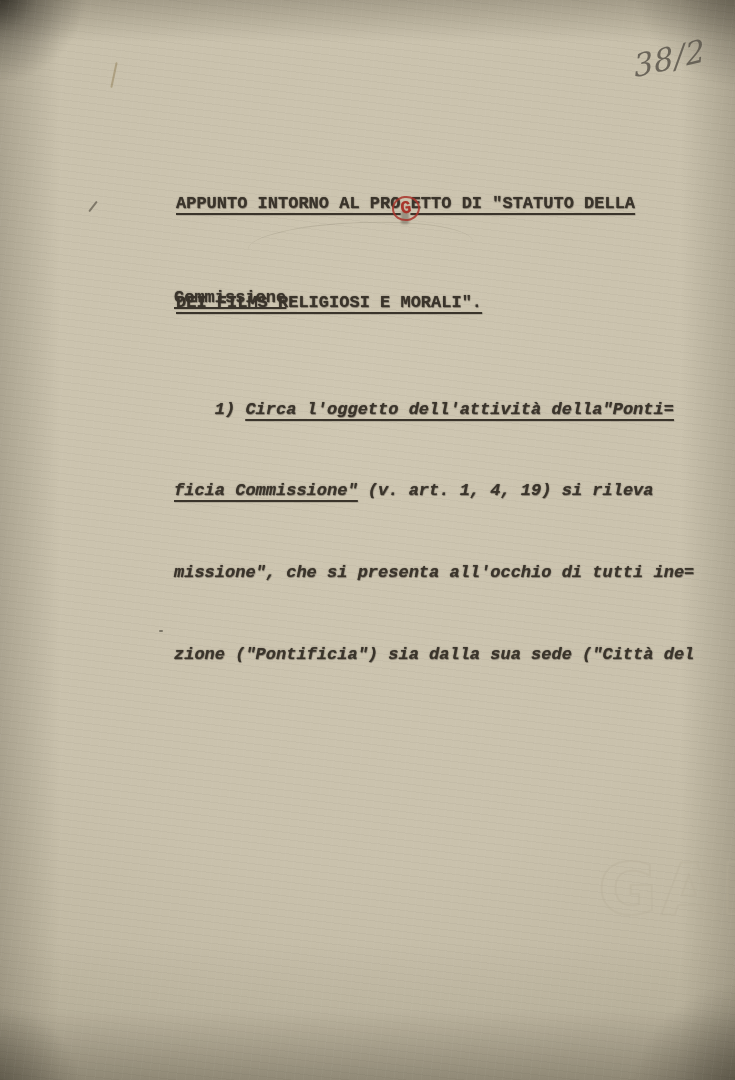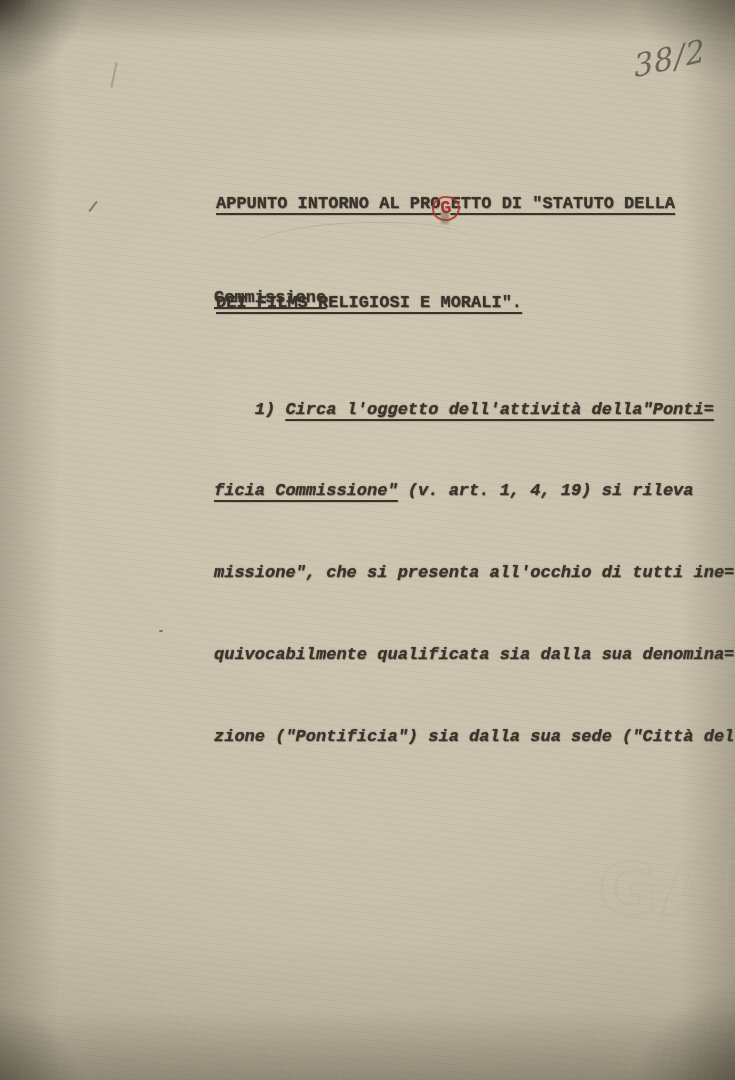--- a/index.html
+++ b/index.html
@@ -27,7 +27,7 @@
       repeating-linear-gradient(7deg, rgba(0,0,0,0.5) 0 1px, transparent 1px 7px),
       repeating-linear-gradient(97deg, rgba(255,255,255,0.5) 0 1px, transparent 1px 9px);
   }
-  .ink{ color:#3a342b; text-shadow:0 0 1.2px rgba(56,50,42,0.8), 0.5px 0.5px 0 rgba(56,50,42,0.35);margin-left:40px; }
+  .ink{ color:#3a342b; text-shadow:0 0 1.2px rgba(56,50,42,0.8), 0.5px 0.5px 0 rgba(56,50,42,0.35); }
   .u{ text-decoration-line:underline; text-decoration-thickness:1.8px; text-underline-offset:5px; }
 
   .title-block{

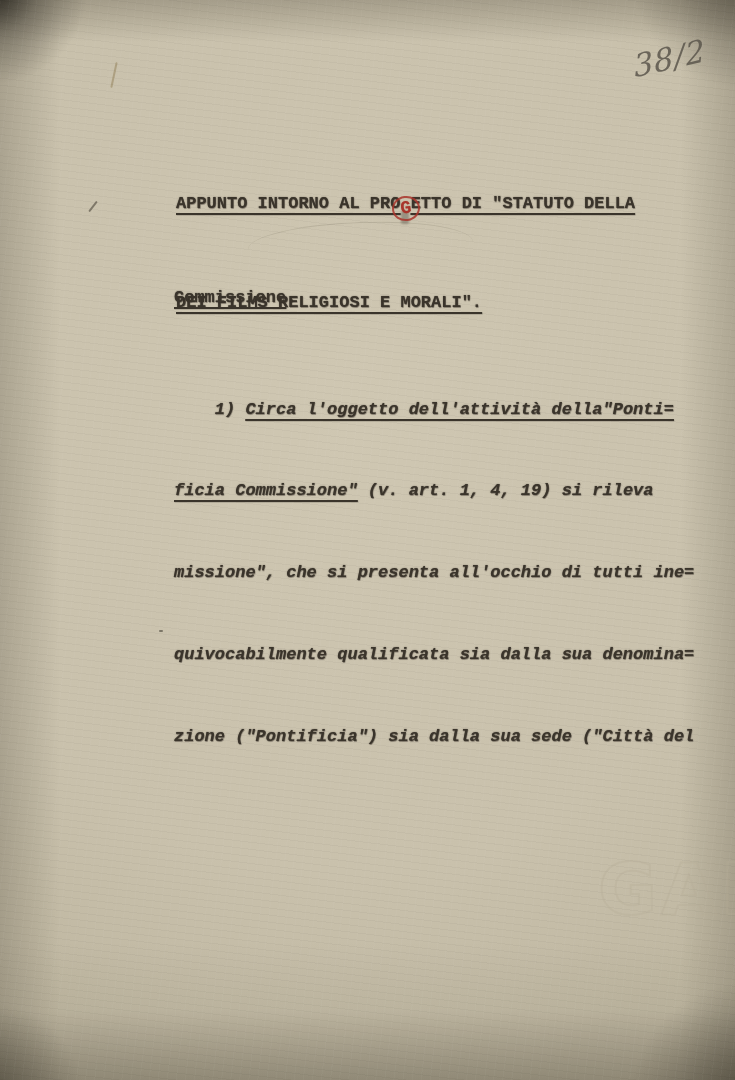--- a/index.html
+++ b/index.html
@@ -114,7 +114,6 @@
     <div class="para-line"><span>    1) </span><span class="u">Circa l'oggetto dell'attività della"Ponti=</span></div>
     <div class="para-line"><span class="u">ficia Commissione"</span><span> (v. art. 1, 4, 19) si rileva</span></div>
     <div class="para-line">missione", che si presenta all'occhio di tutti ine=</div>
-    <div class="para-line">quivocabilmente qualificata sia dalla sua denomina=</div>
     <div class="para-line">zione ("Pontificia") sia dalla sua sede ("Città del</div>
     
     

